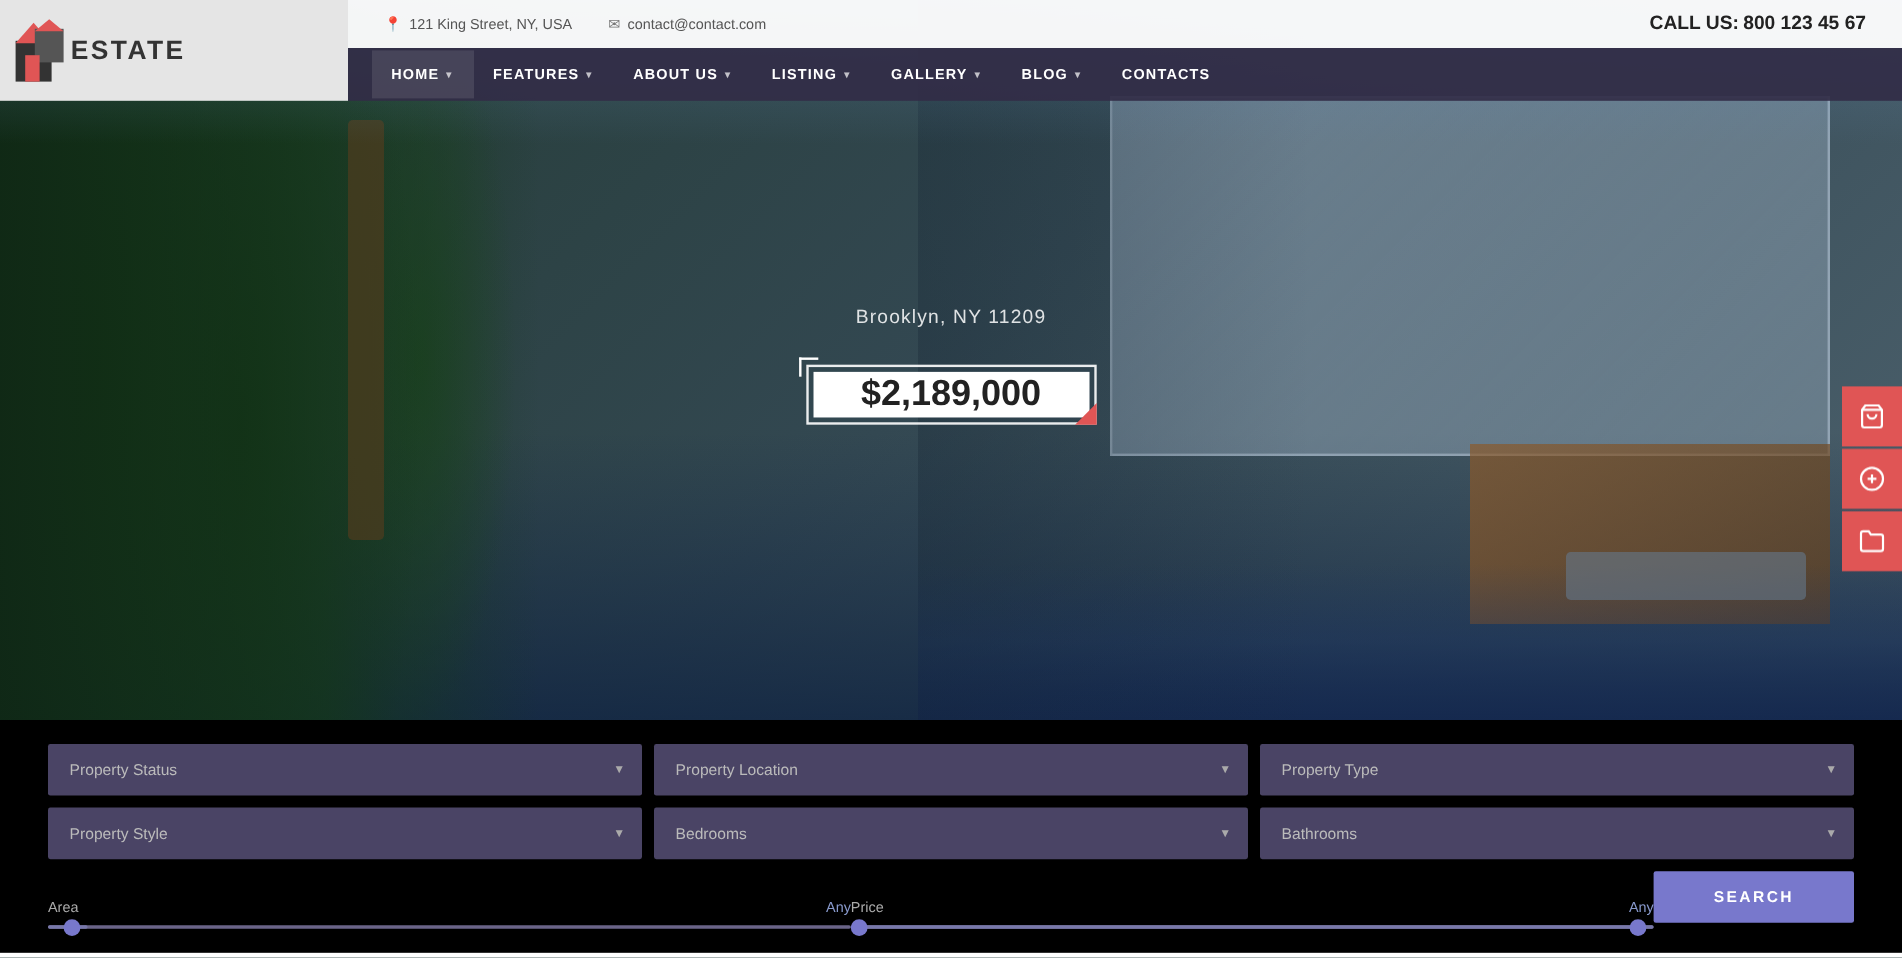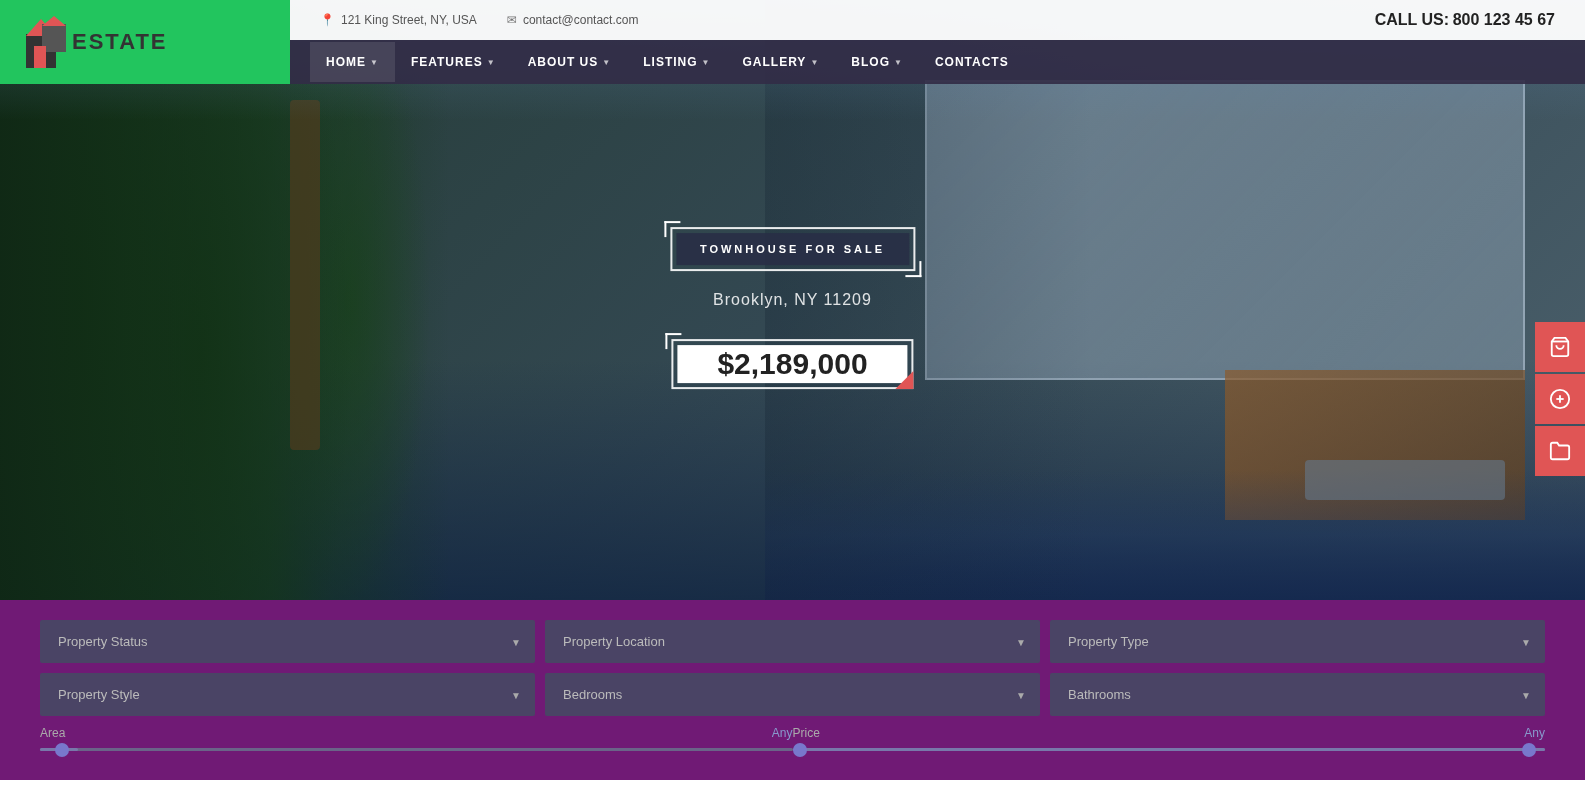--- a/index.html
+++ b/index.html
@@ -114,10 +114,10 @@
       left: 0;
       width: 290px;
       height: 84px;
-      background: #22c55e;
-      display: flex;
-      align-items: center;
-      padding: 10px 22px;
+      background: #e5e5e5;
+      display: flex;
+      align-items: center;
+      padding: 10px 9px;
       z-index: 101;
     }
 

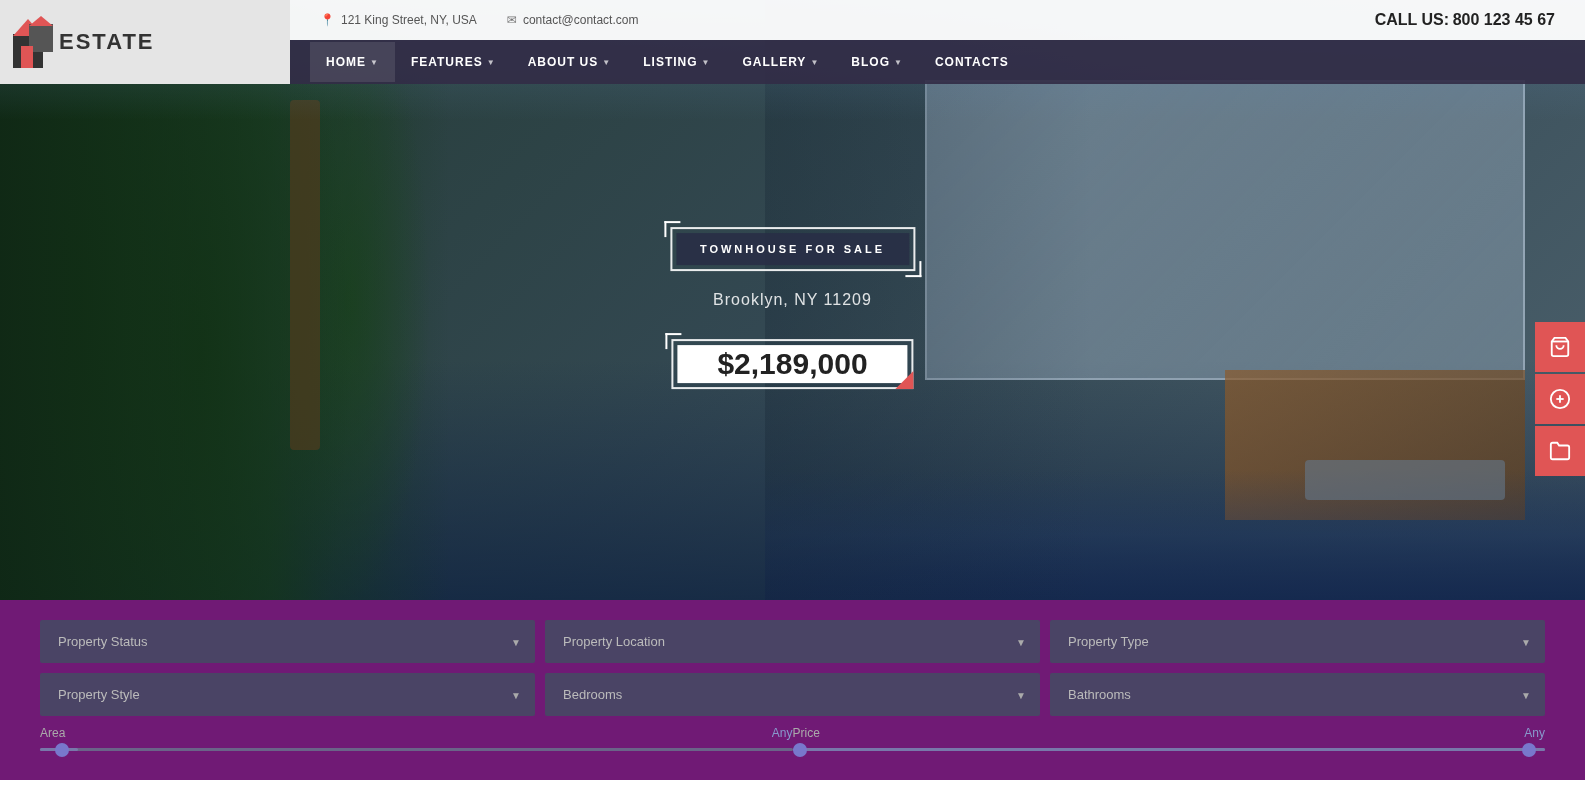--- a/index.html
+++ b/index.html
@@ -365,13 +365,6 @@
 
   <div class="hero-content">
     
-    <div style="position:relative;display:inline-block;margin-bottom:20px;">
-      <div style="border:2px solid rgba(255,255,255,0.9);padding:4px;display:inline-block;position:relative;">
-        <div style="position:absolute;top:-8px;left:-8px;width:16px;height:16px;border-top:2px solid #fff;border-left:2px solid #fff;"></div>
-        <div style="background:rgba(40,45,70,0.88);color:#fff;font-size:11px;font-weight:bold;letter-spacing:3px;padding:10px 24px;text-transform:uppercase;">TOWNHOUSE FOR SALE</div>
-        <div style="position:absolute;bottom:-8px;right:-8px;width:16px;height:16px;border-bottom:2px solid #fff;border-right:2px solid #fff;"></div>
-      </div>
-    </div>
 
     
     <div class="hero-subtitle">Brooklyn, NY 11209</div>

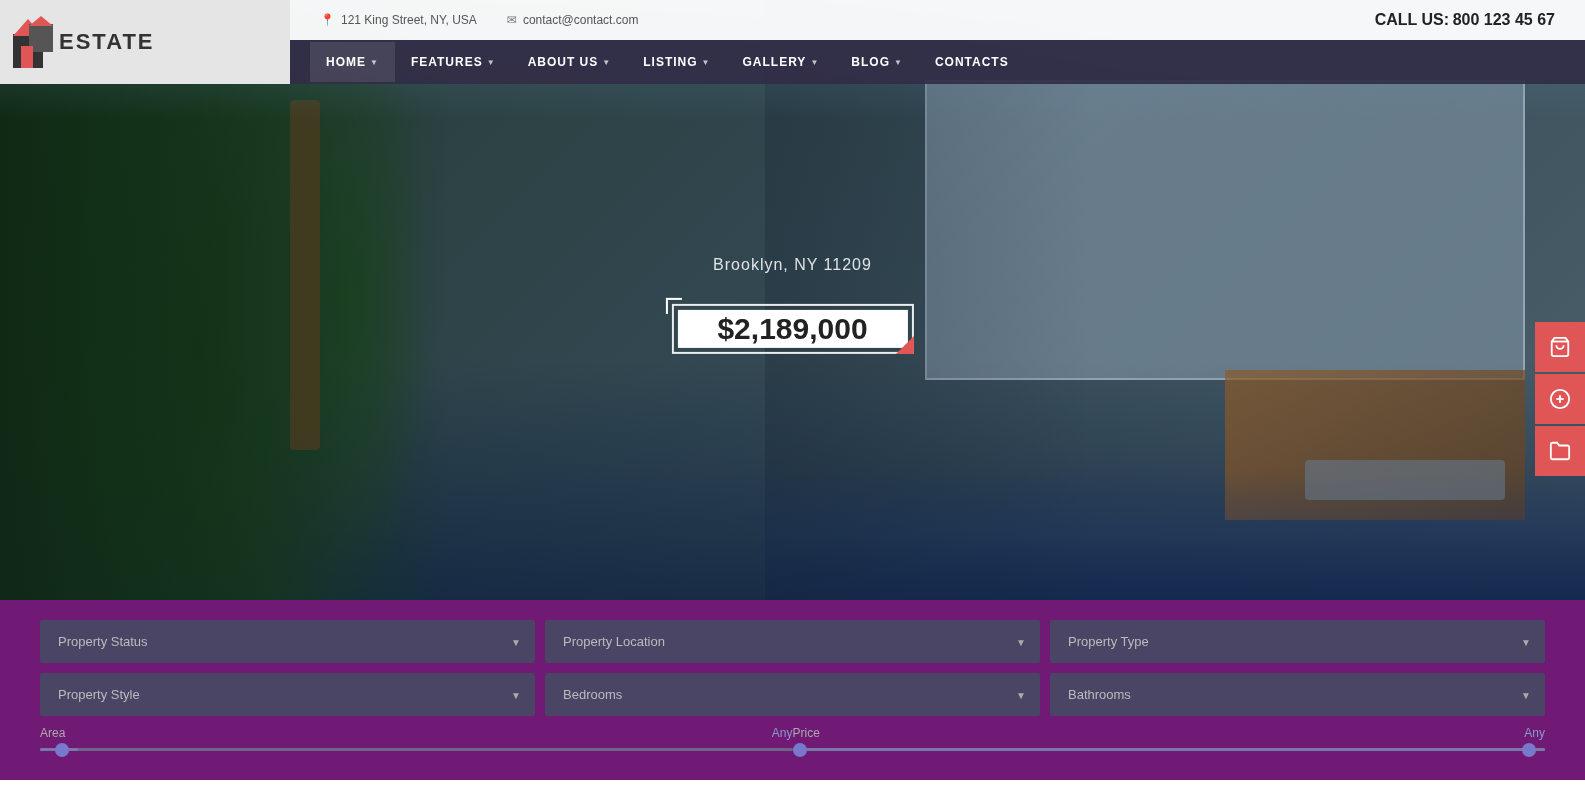--- a/index.html
+++ b/index.html
@@ -155,7 +155,7 @@
 
     
     .search-bar {
-      background: #701a75;
+      background: #000000;
       padding: 20px 40px;
       min-height: 180px;
     }

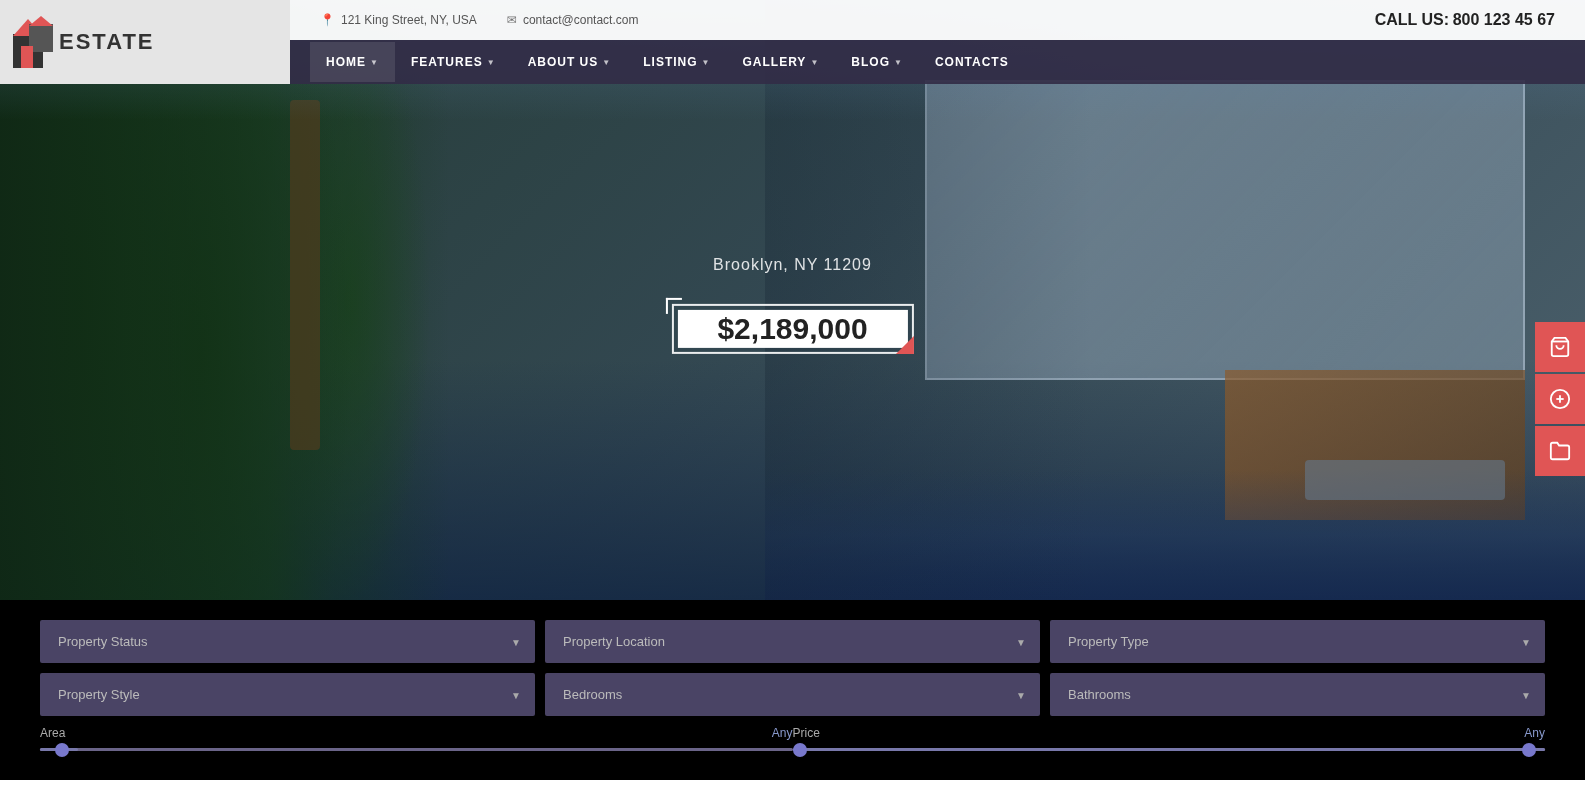--- a/index.html
+++ b/index.html
@@ -464,6 +464,9 @@
       </div>
     </div>
 
+    <div class="search-btn-wrapper">
+      <button class="search-btn">SEARCH</button>
+    </div>
   </div>
 </div>
 

